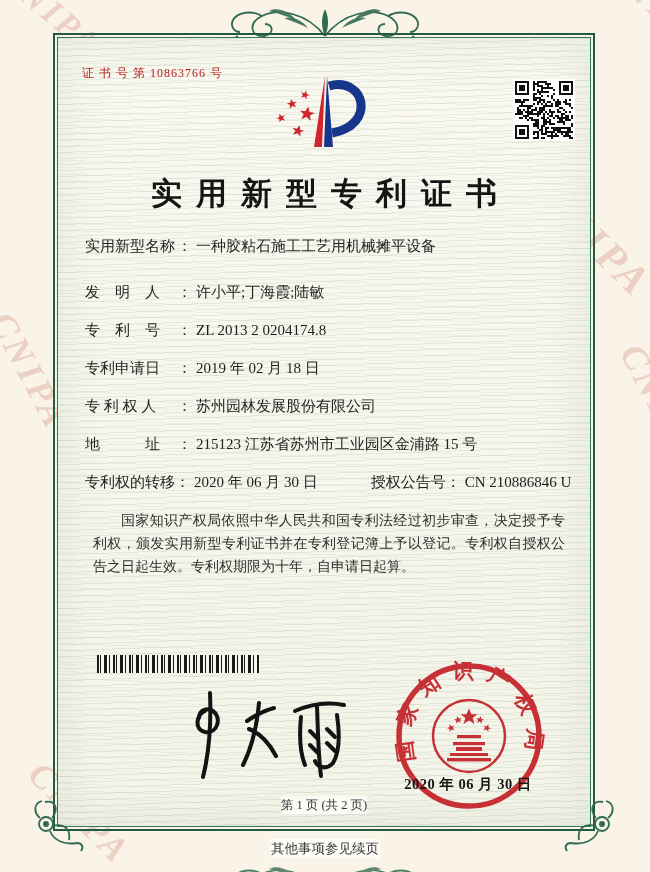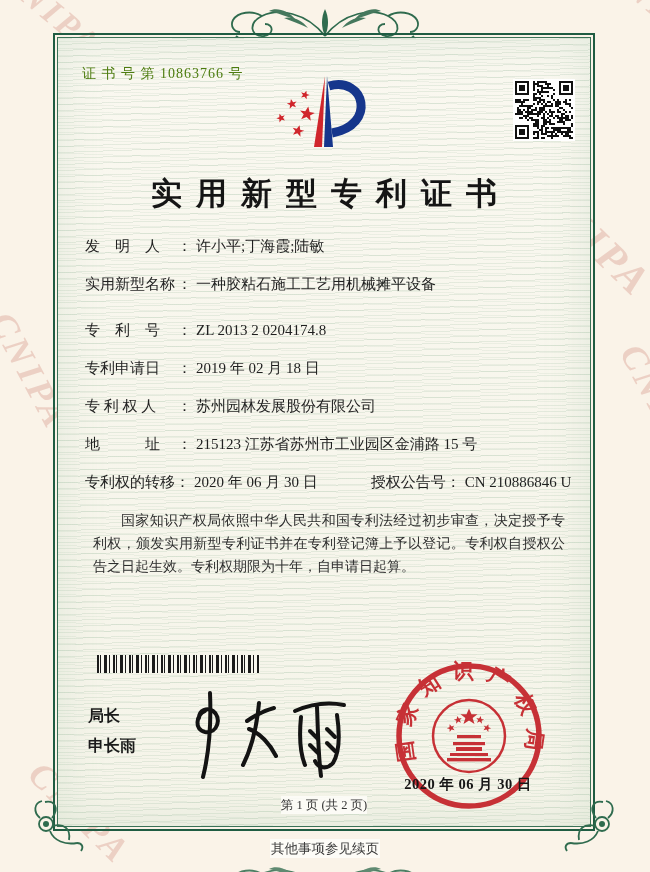--- a/index.html
+++ b/index.html
@@ -29,7 +29,7 @@
     box-shadow:inset 0 0 46px rgba(150,185,155,.22);
   }
   
-  .cert-no{position:absolute; left:27px; top:30px; font-size:14px; letter-spacing:1px; color:#4d7c0f;}
+  .cert-no{position:absolute; left:27px; top:30px; font-size:12px; letter-spacing:1px; color:#b91c1c;}
   .logo{position:absolute; left:214px; top:38px;}
   .qr{position:absolute; left:458px; top:44px; background:#fff; padding:2px;}
   .title{

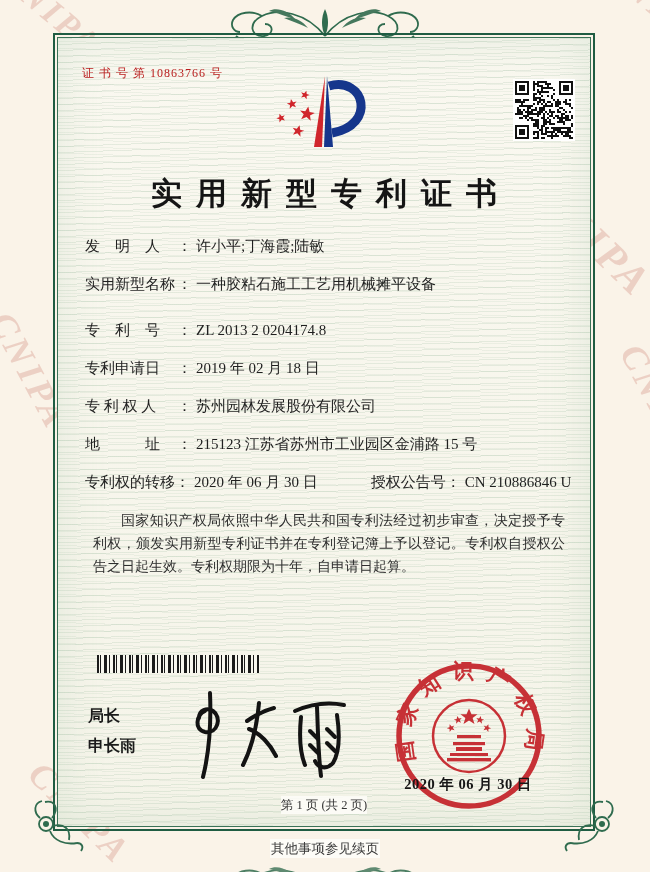--- a/index.html
+++ b/index.html
@@ -427,11 +427,11 @@
     <div class="title">实用新型专利证书</div>
 
     <div class="fields">
+      <div class="field-row first">
+        <span class="flabel">实用新型名称</span>：<span class="fvalue">一种胶粘石施工工艺用机械摊平设备</span>
+      </div>
       <div class="field-row">
         <span class="flabel">发　明　人</span>：<span class="fvalue">许小平;丁海霞;陆敏</span>
-      </div>
-      <div class="field-row first">
-        <span class="flabel">实用新型名称</span>：<span class="fvalue">一种胶粘石施工工艺用机械摊平设备</span>
       </div>
       <div class="field-row">
         <span class="flabel">专　利　号</span>：<span class="fvalue">ZL 2013 2 0204174.8</span>

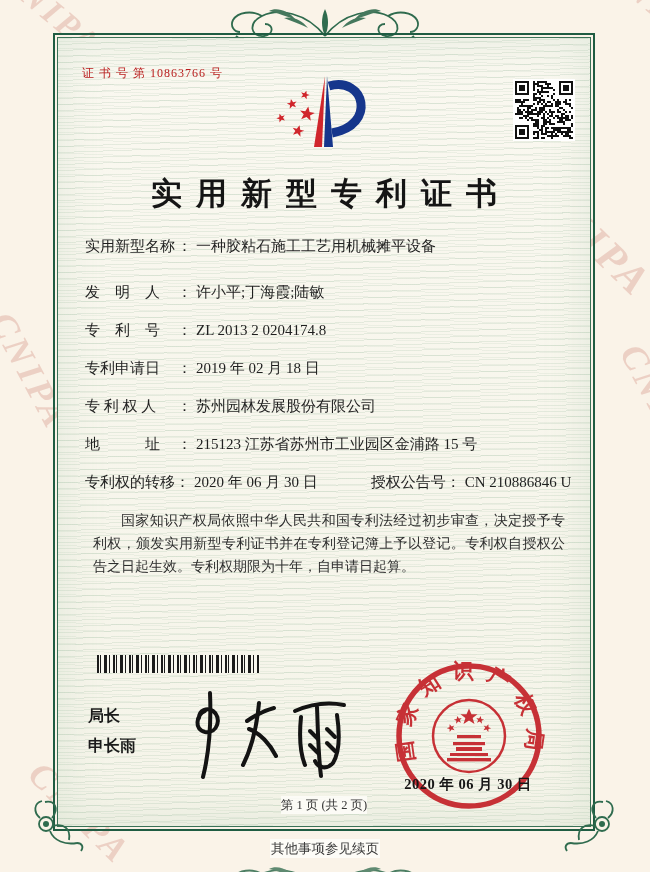--- a/index.html
+++ b/index.html
@@ -456,10 +456,6 @@
 
     <div class="barcode"></div>
 
-    <div class="signer">
-      <div>局长</div>
-      <div>申长雨</div>
-    </div>
 
     <svg class="signature" width="190" height="110" viewBox="0 0 190 110">
       <g stroke="#131313" stroke-width="4" fill="none" stroke-linecap="round" stroke-linejoin="round">

